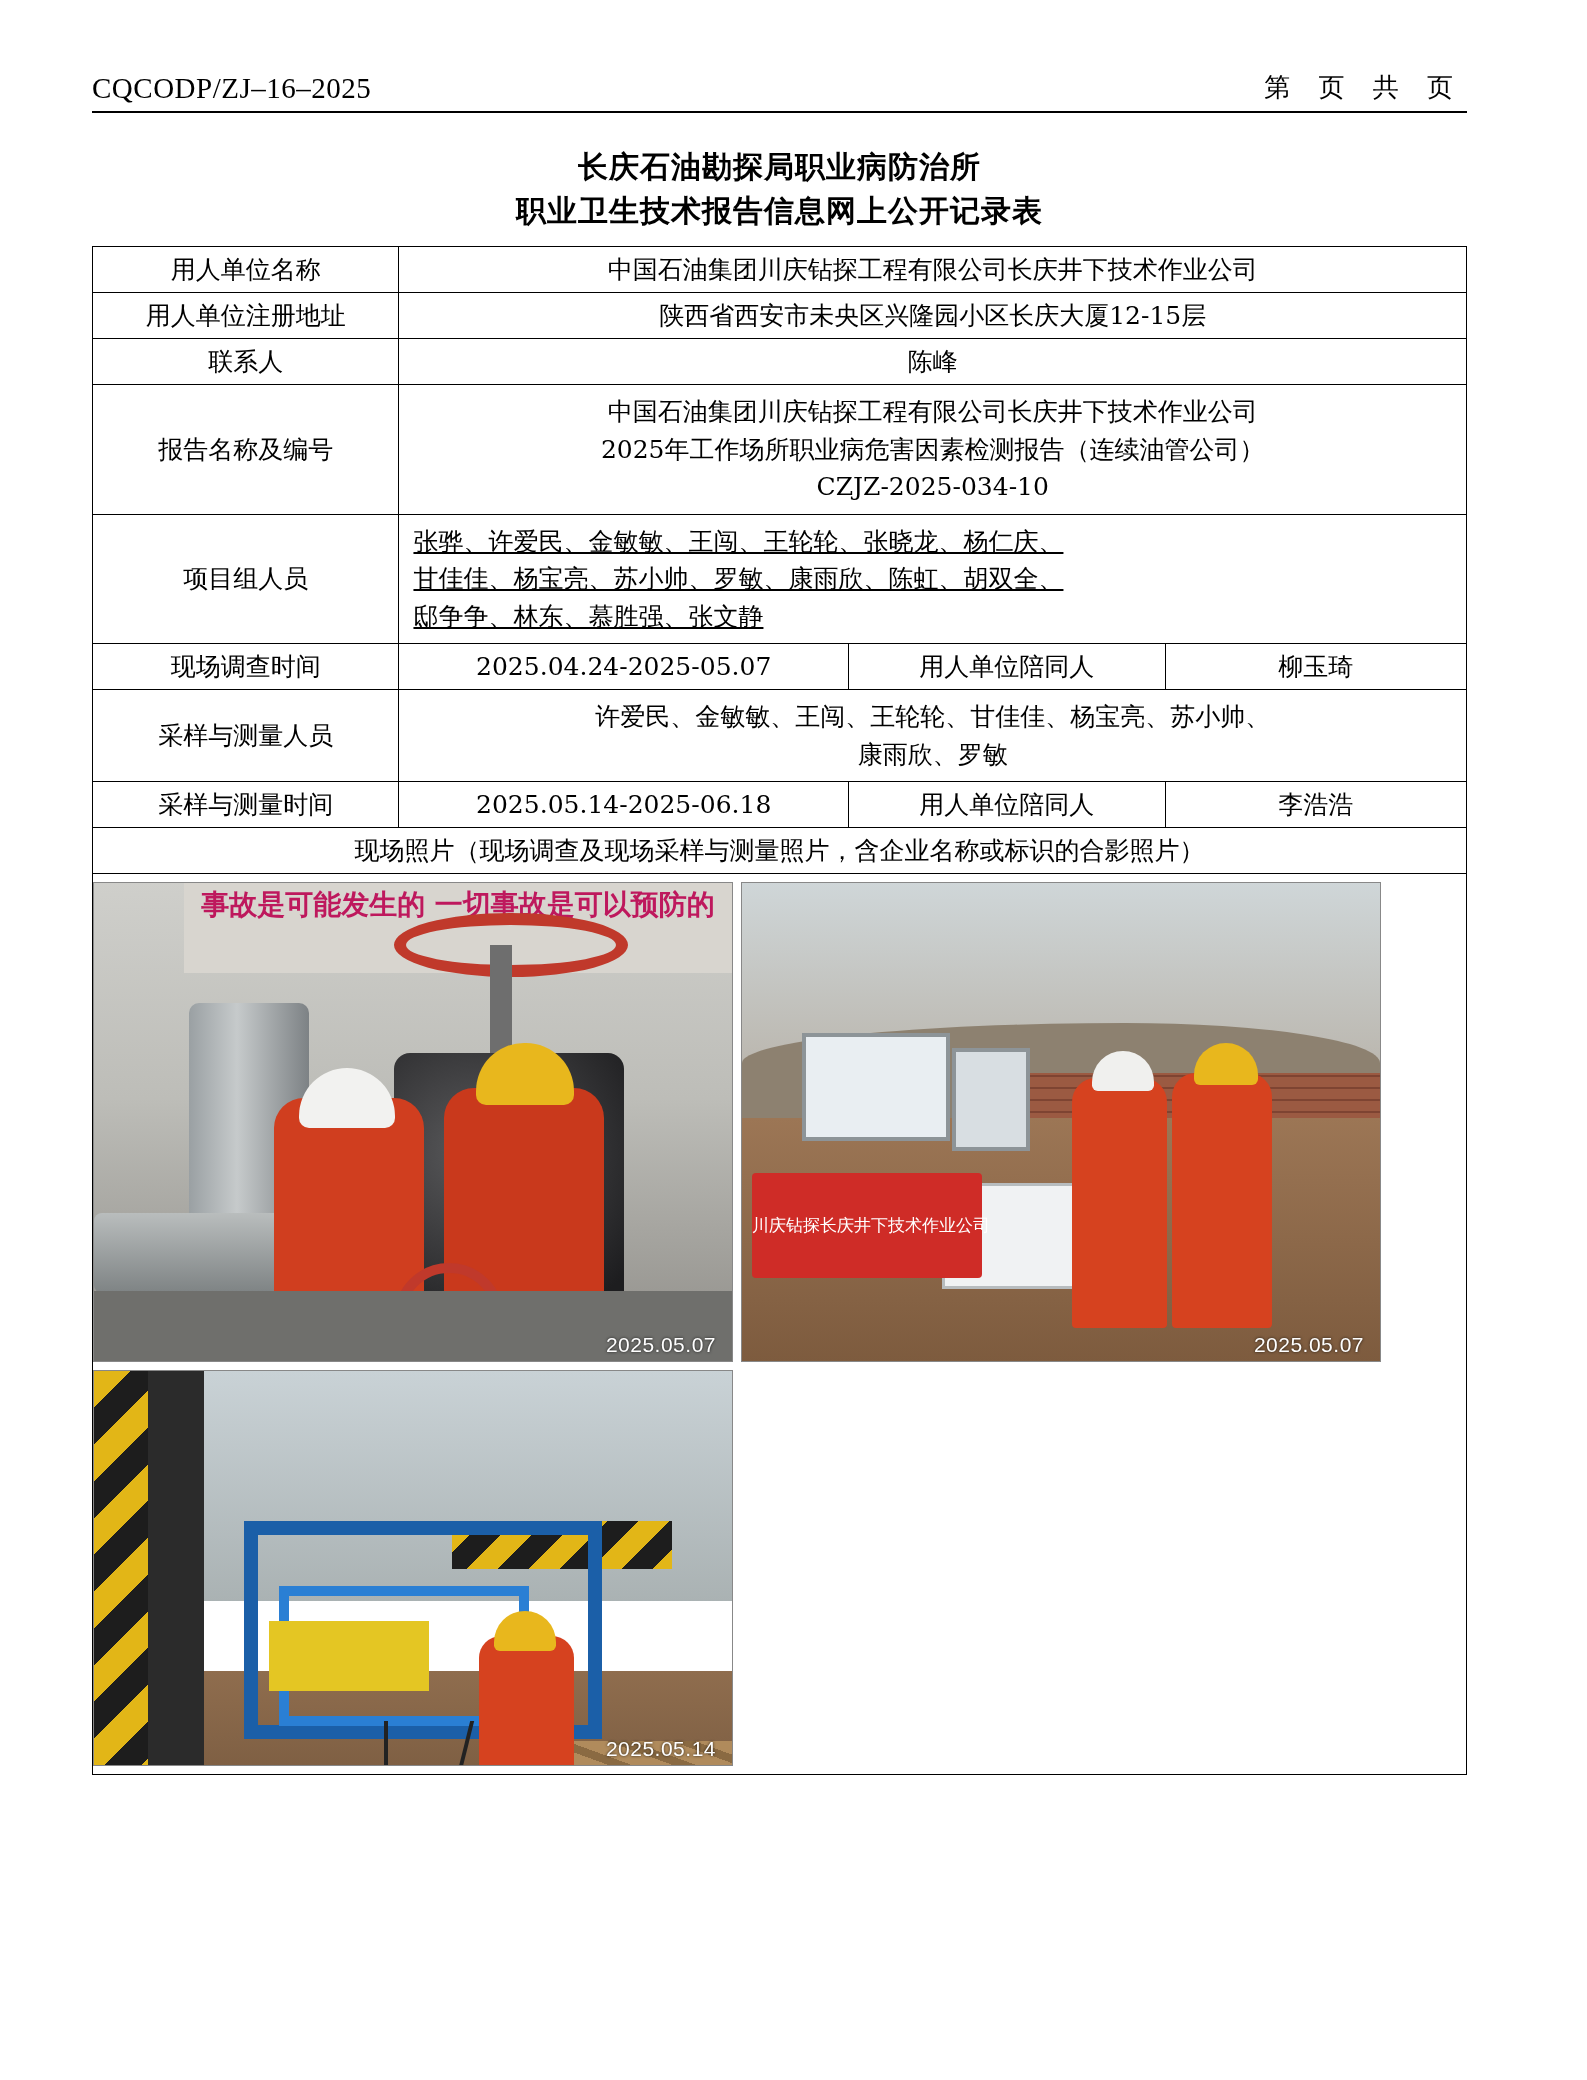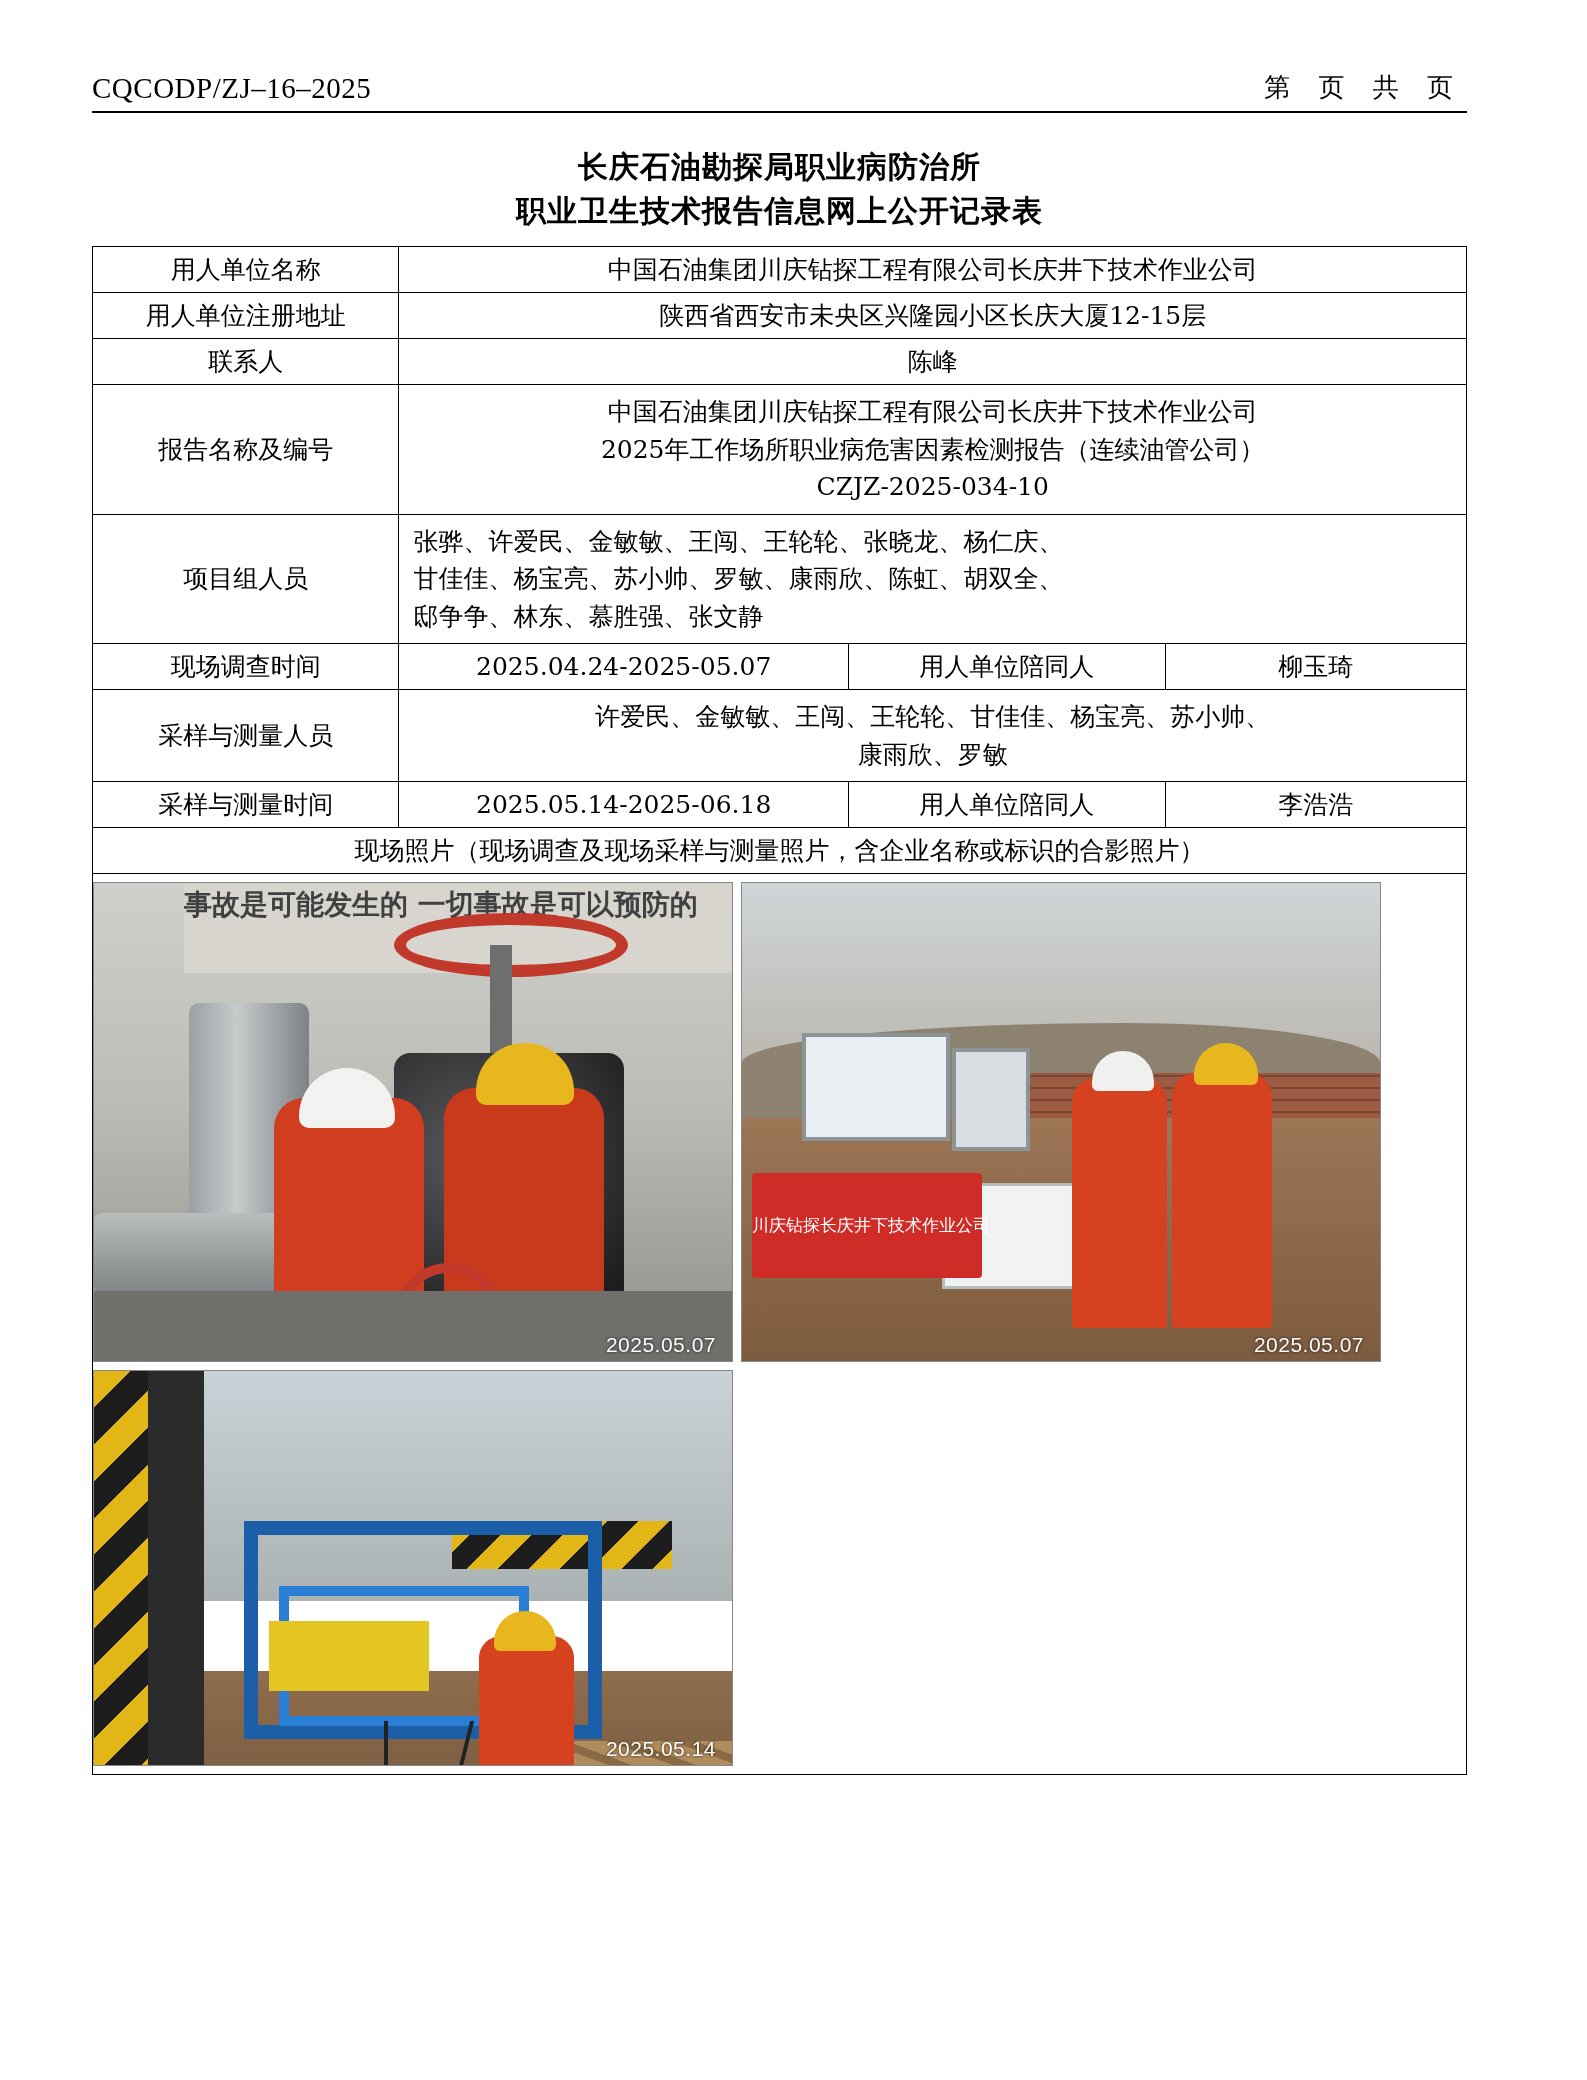--- a/index.html
+++ b/index.html
@@ -78,6 +78,7 @@
     text-align-last: left;
     line-height: 1.5;
     padding: 8px 14px;
+    text-decoration: underline;
   }
   td.value.center-multi {
     text-align: center;

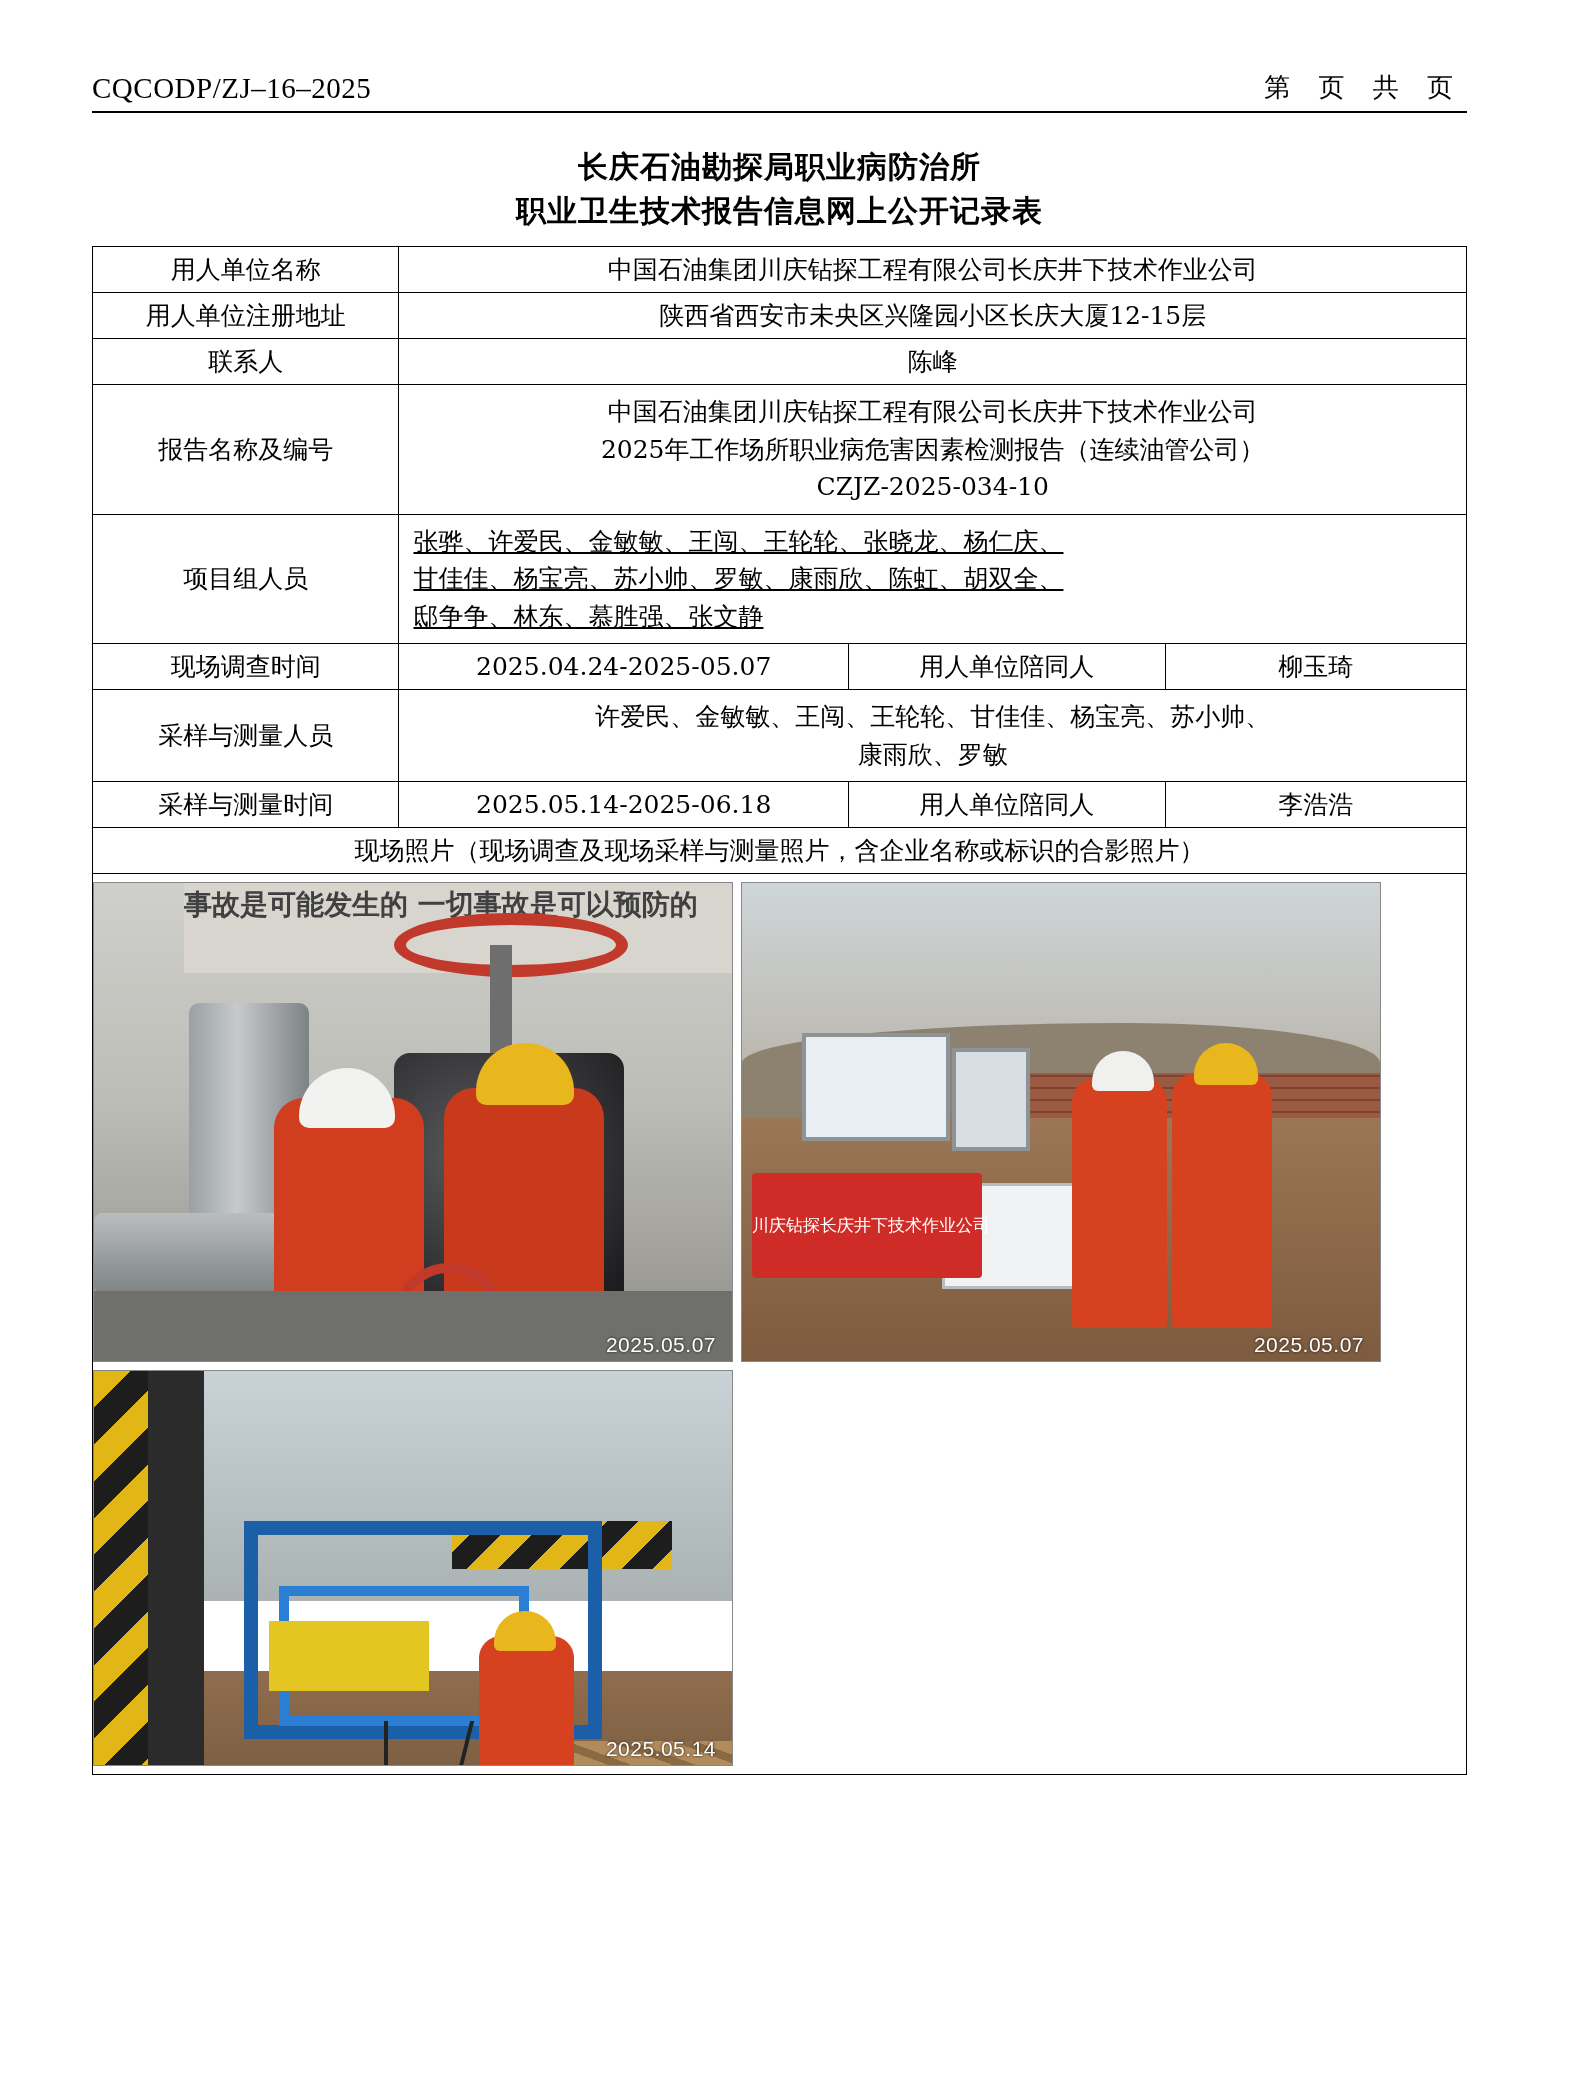--- a/index.html
+++ b/index.html
@@ -129,8 +129,8 @@
     background: #d8d5cf;
   }
   .ph1-banner span {
-    display:block; color:#404040; font-weight:bold; font-size:28px;
-    font-family:"DejaVu Sans", sans-serif; text-align:left; line-height:44px;
+    display:block; color:#be185d; font-weight:bold; font-size:28px;
+    font-family:"DejaVu Sans", sans-serif; text-align:center; line-height:44px;
     white-space: nowrap;
   }
   .ph1-valve {

